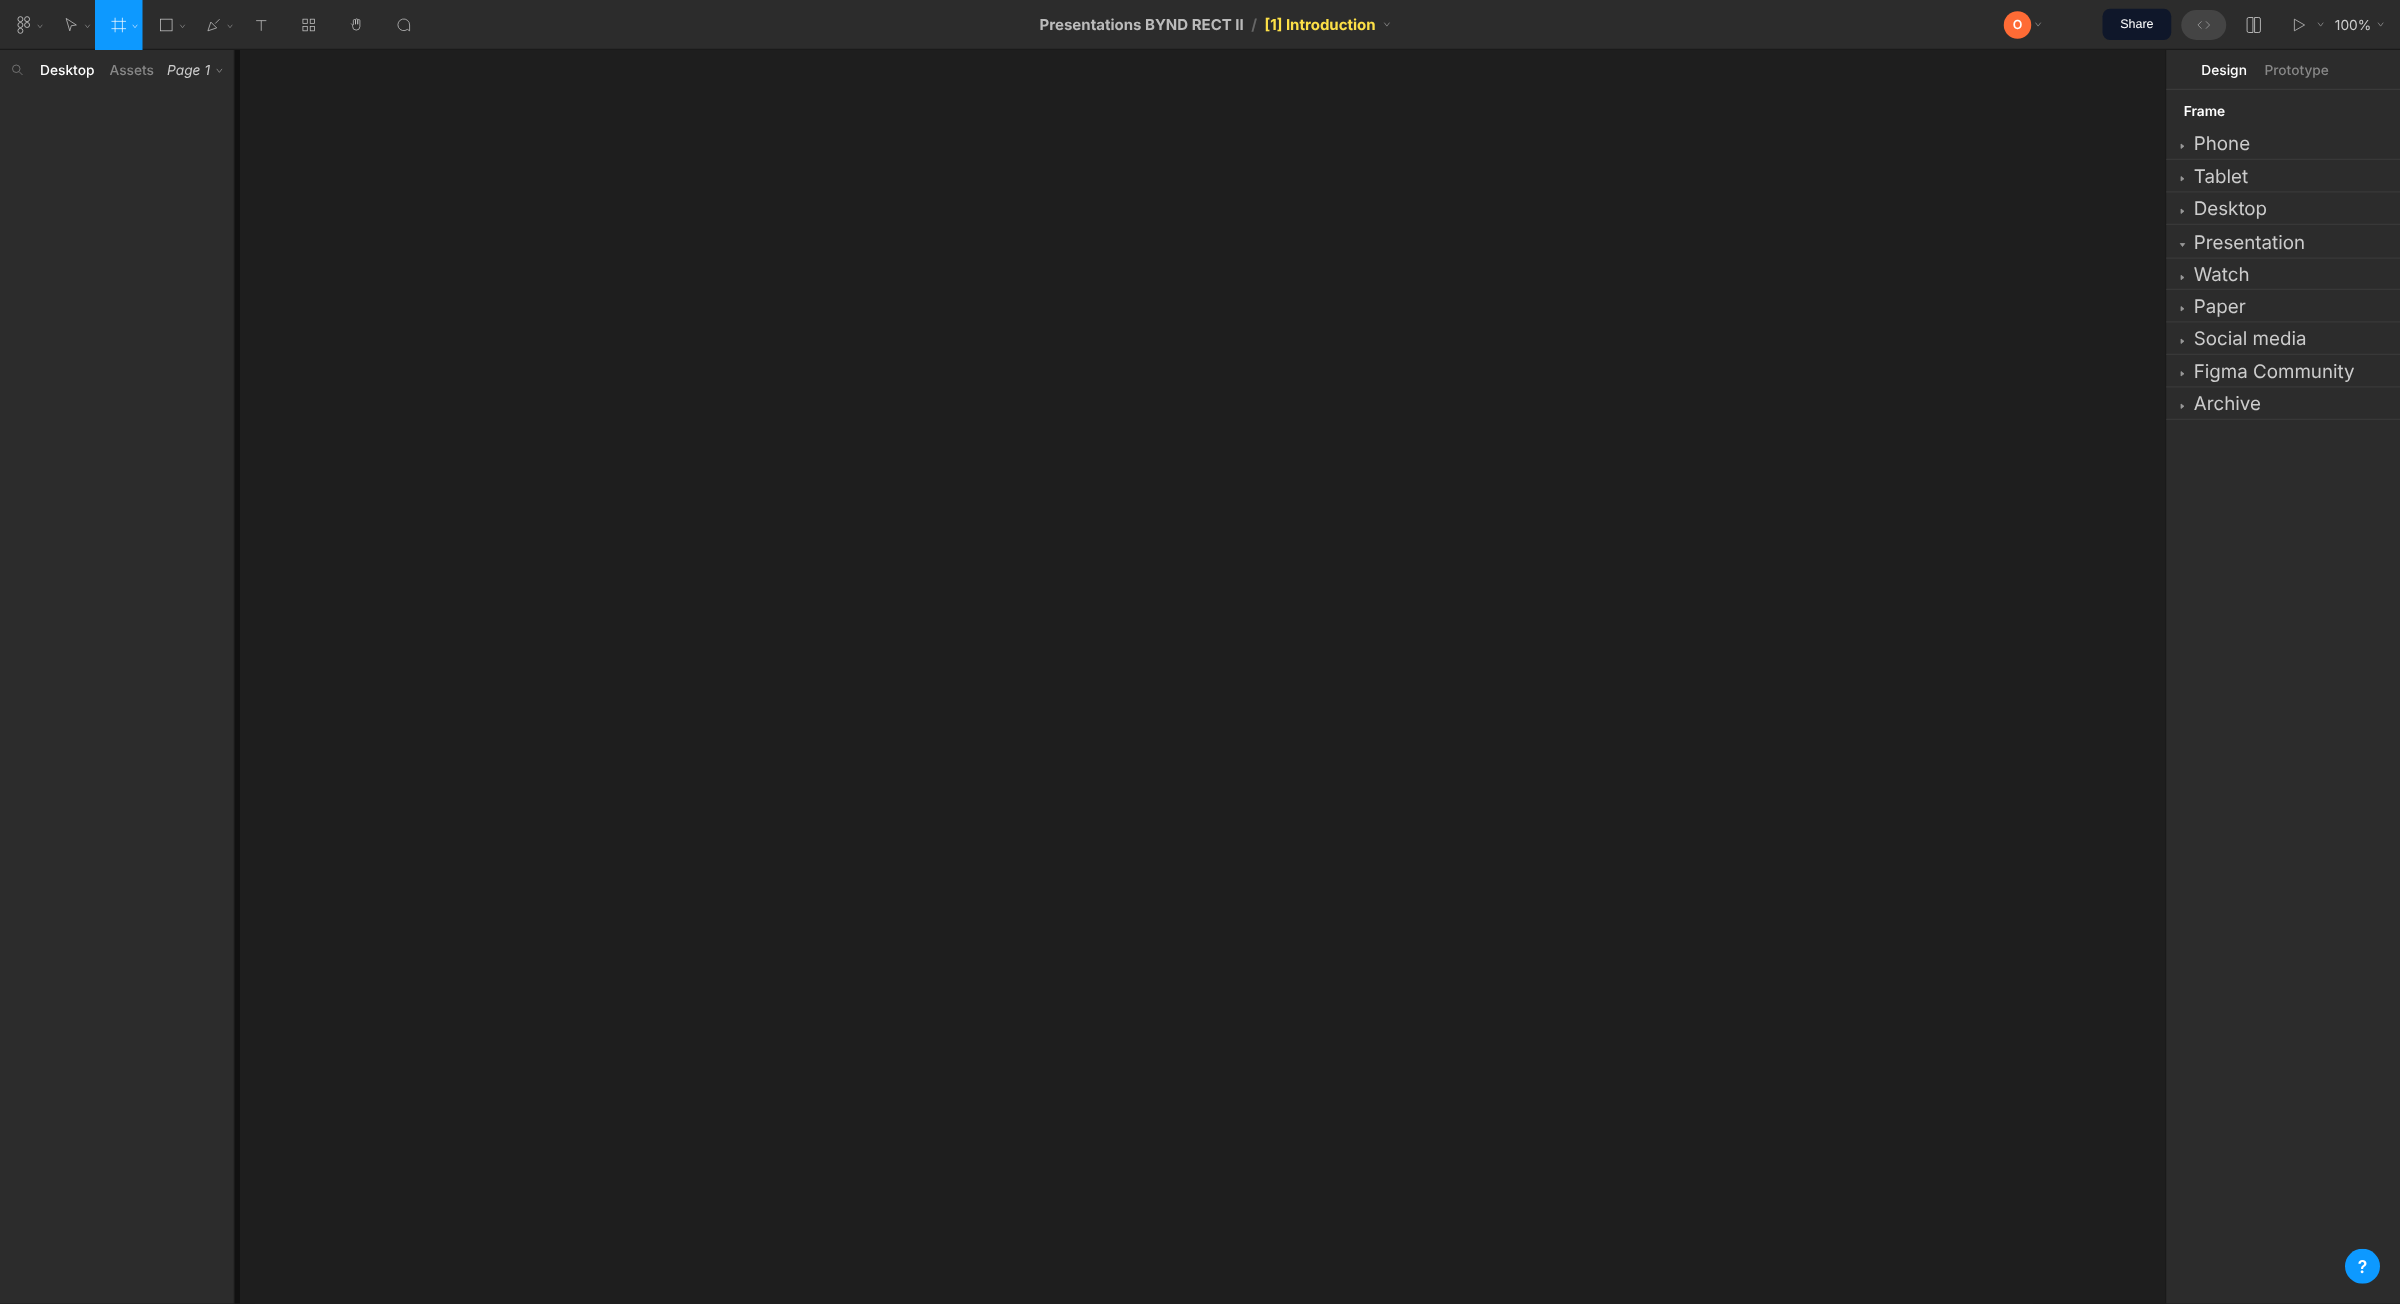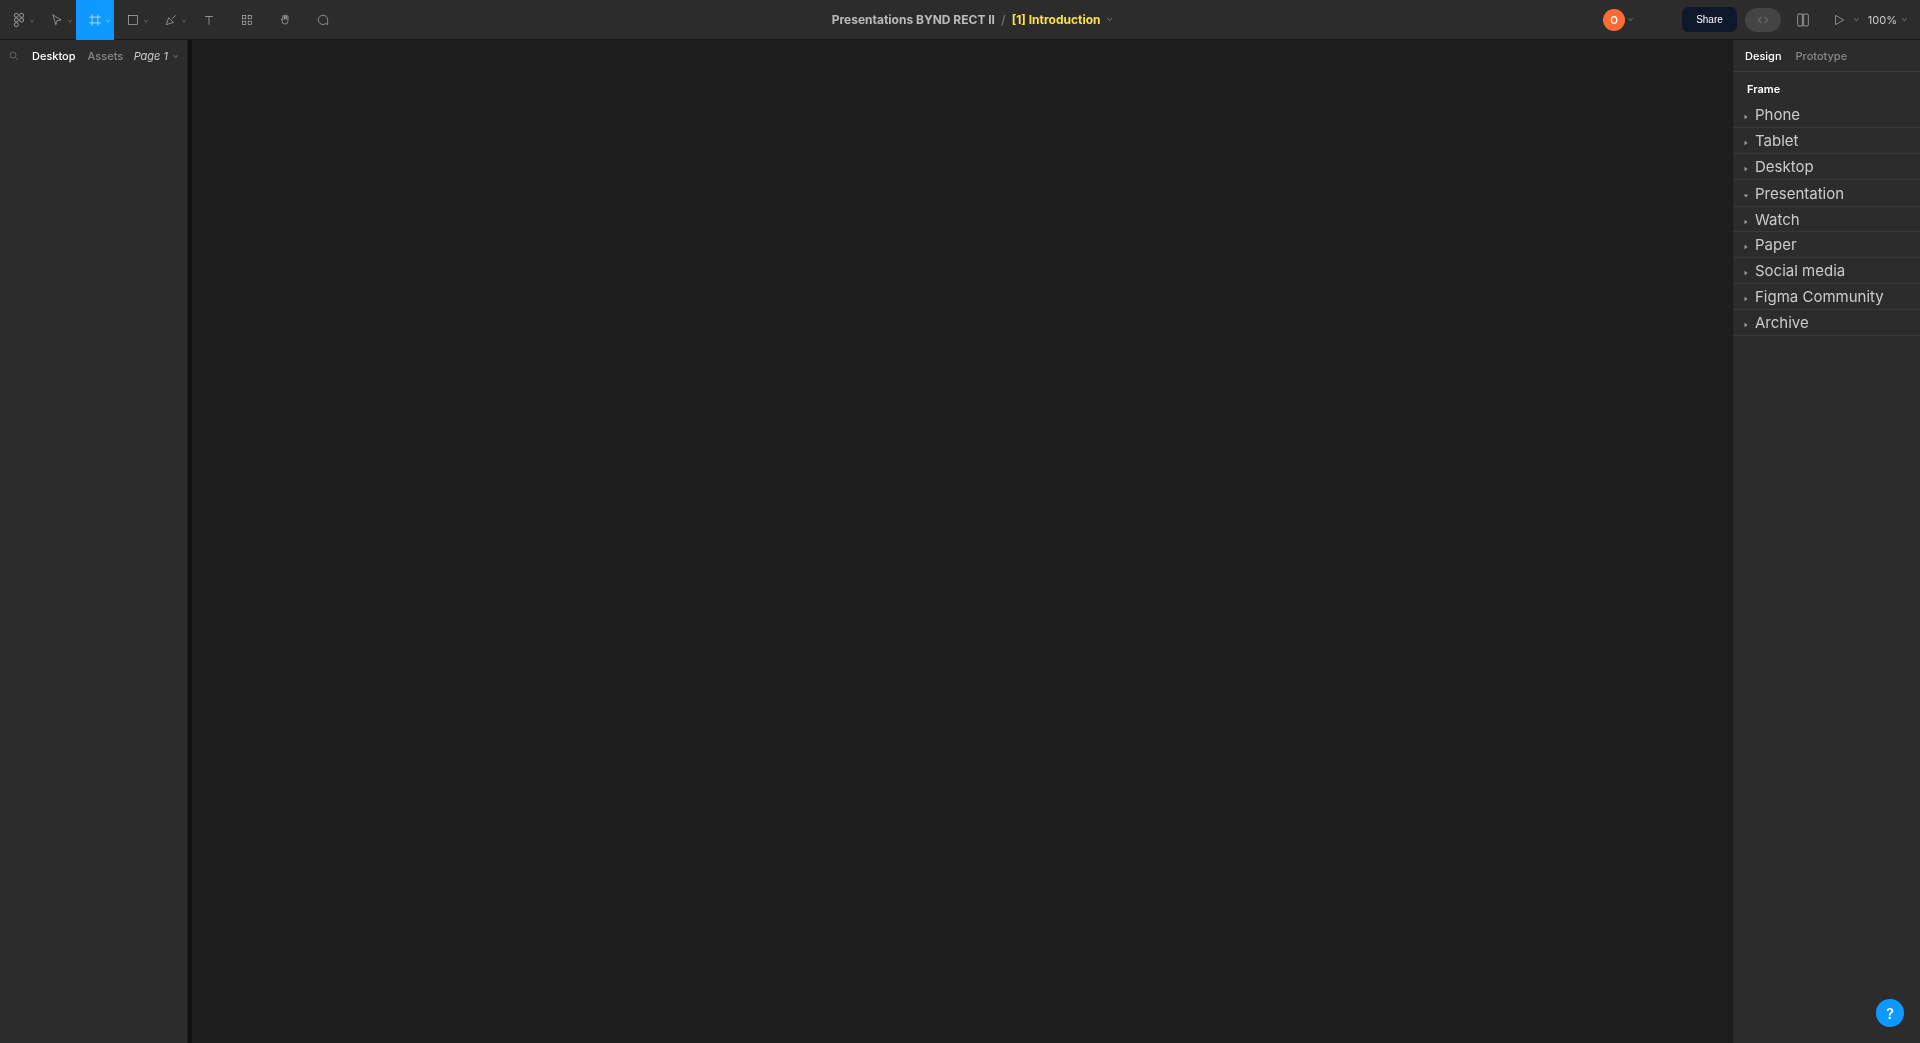--- a/index.html
+++ b/index.html
@@ -52,7 +52,7 @@
 
 
 .right-panel { width: 188px; background: #2c2c2c; border-left: 1px solid #1a1a1a; display: flex; flex-direction: column; }
-.right-tabs { height: 32px; display: flex; align-items: center; padding: 0 12px; gap: 14px; border-bottom: 1px solid #3a3a3a; }
+.right-tabs { height: 32px; display: flex; align-items: center; padding: 0 28px; gap: 14px; border-bottom: 1px solid #3a3a3a; }
 .right-tab { font-size: 11px; color: #888; cursor: pointer; font-weight: 500; }
 .right-tab.active { color: #fff; }
 .section-title { font-size: 11px; font-weight: 600; color: #fff; padding: 10px 14px 6px; }

